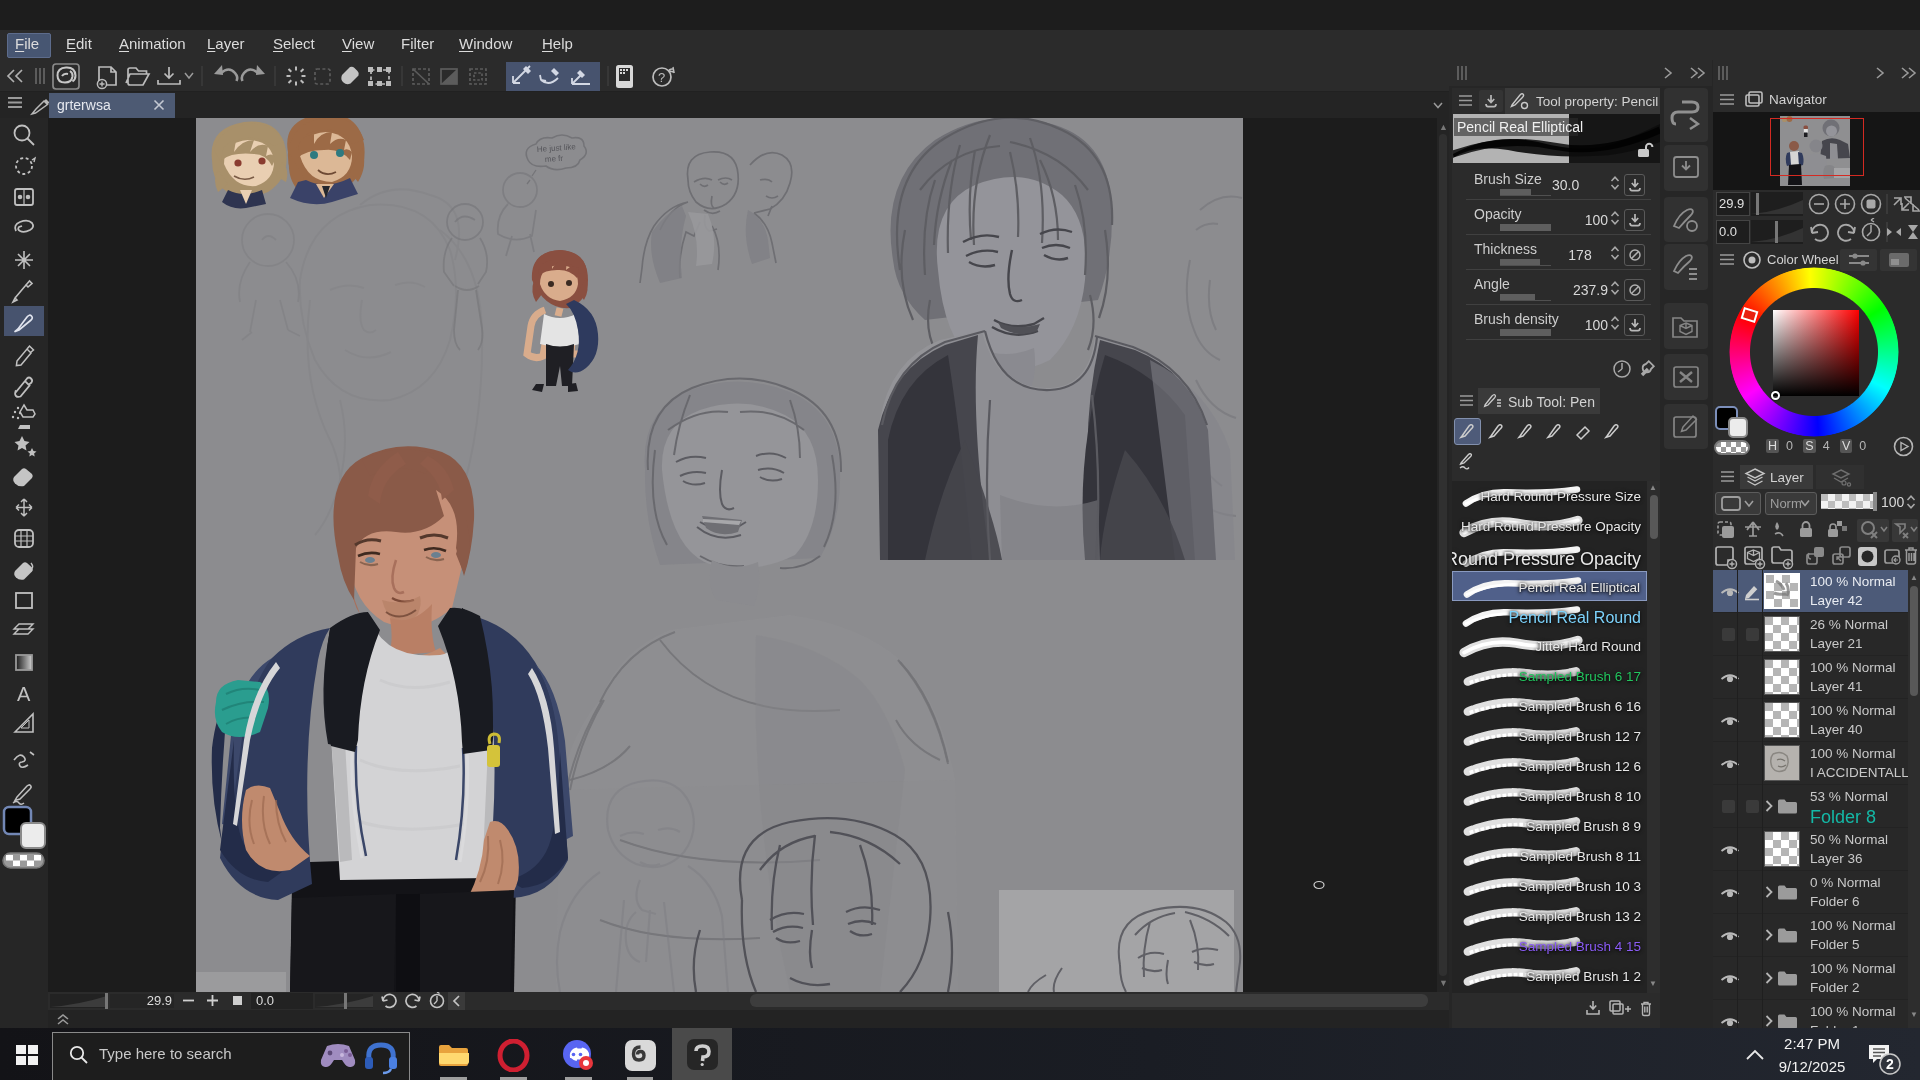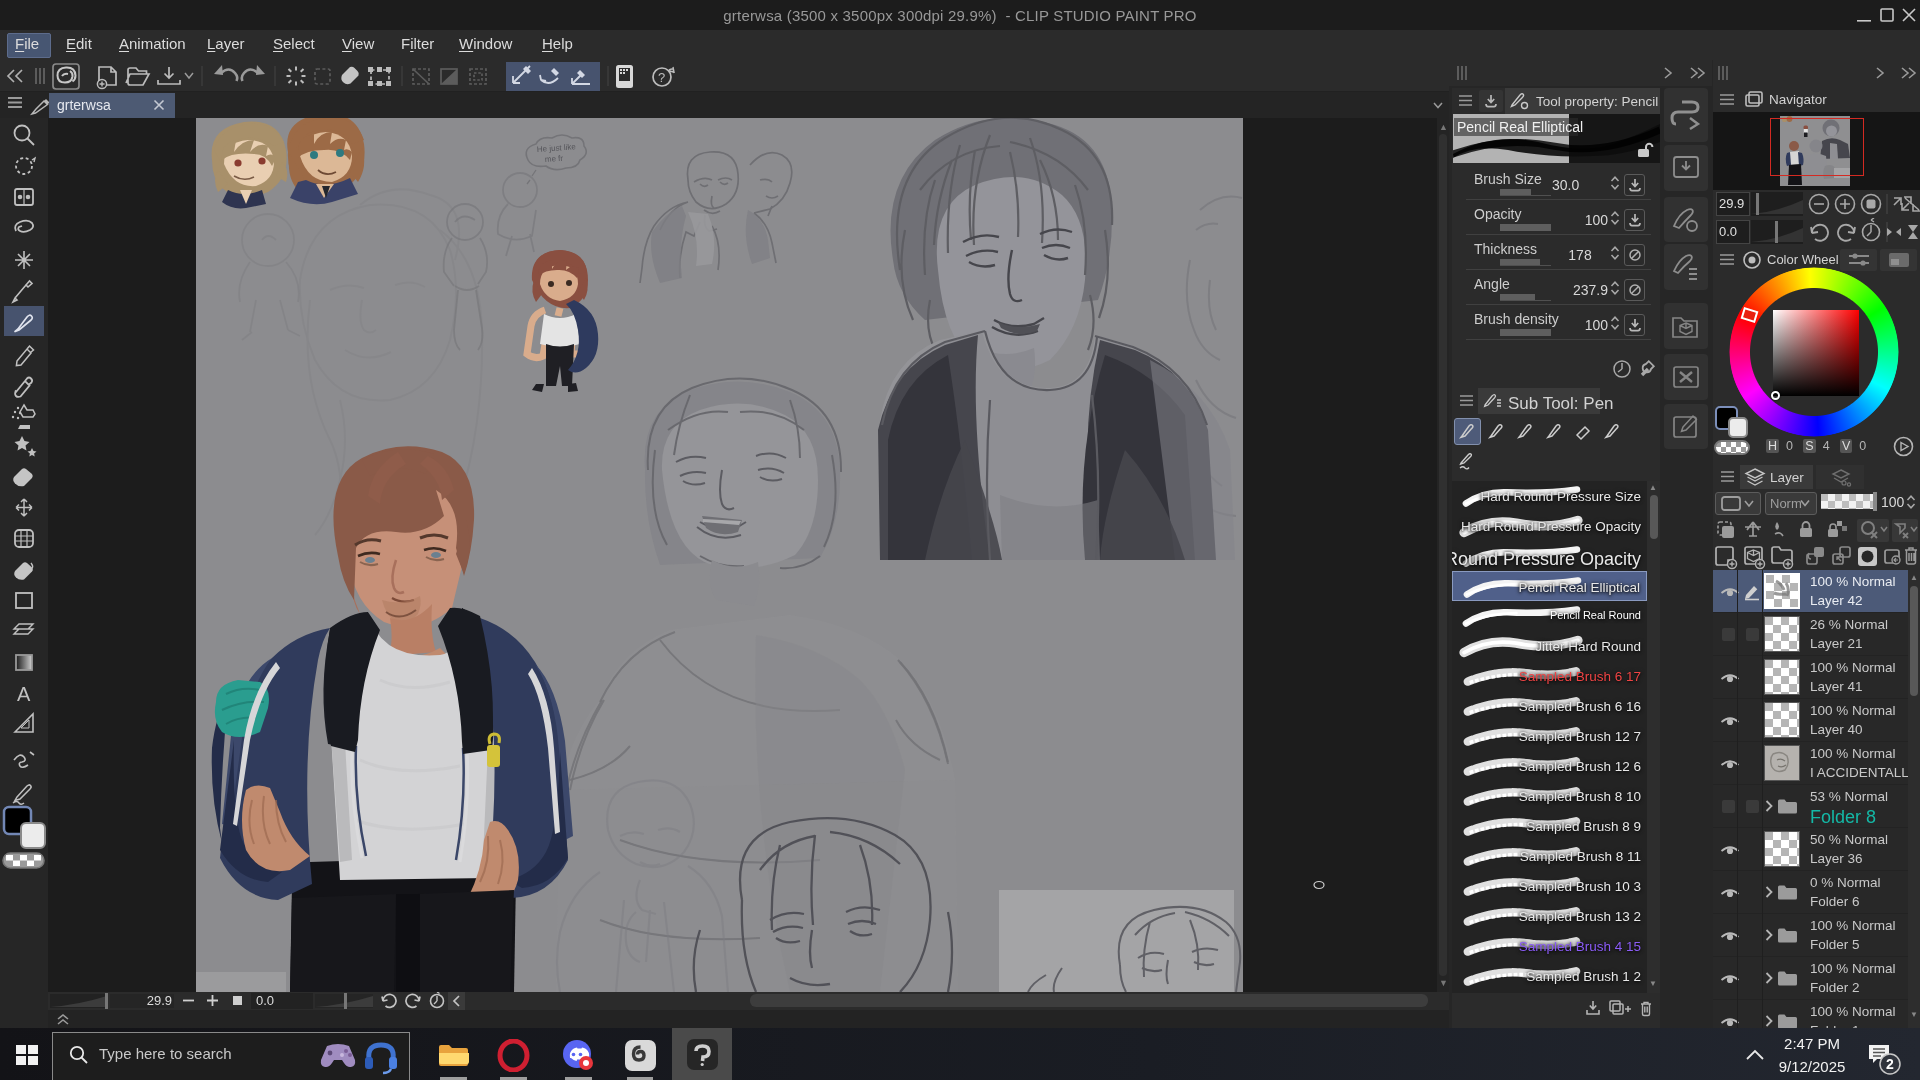--- a/index.html
+++ b/index.html
@@ -38,14 +38,6 @@
 <body>
 <div id="stage">
 
-  <div class="abs" id="titlebar">
-    <div class="abs" id="titletext">grterwsa (3500 x 3500px 300dpi 29.9%)&nbsp; - CLIP STUDIO PAINT PRO</div>
-    <svg class="abs" style="left:1845px;top:0;width:75px;height:30px" viewBox="0 0 75 30">
-      <rect x="12" y="20" width="14" height="1.6" fill="#c8c8c8"></rect>
-      <rect x="36" y="9" width="12" height="12" fill="none" stroke="#c8c8c8" stroke-width="1.6" rx="1"></rect>
-      <path d="M58 9 L70 21 M70 9 L58 21" stroke="#c8c8c8" stroke-width="1.6"></path>
-    </svg>
-  </div>
 
   <div class="abs" id="menubar">
     <div class="abs" id="filehl"></div>

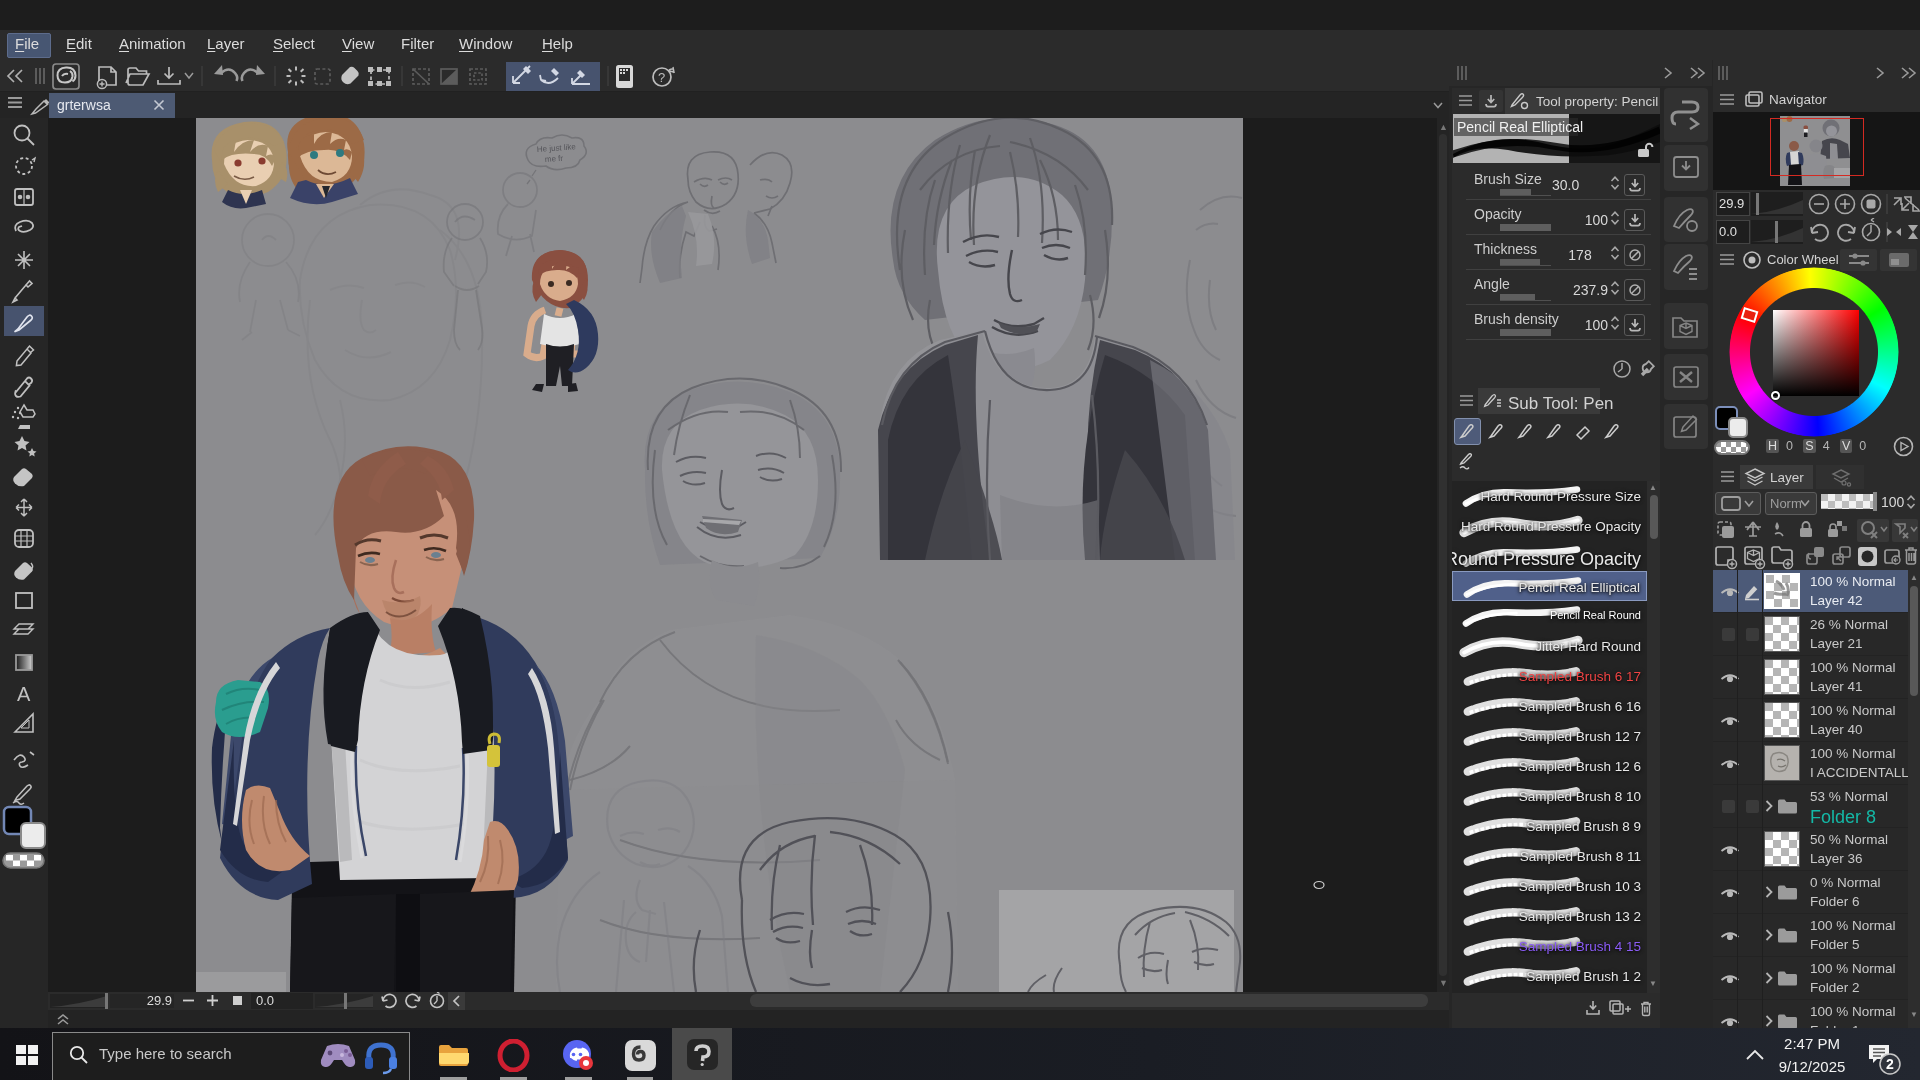--- a/index.html
+++ b/index.html
@@ -630,7 +630,7 @@
           <path d="M2 13 L9 4 q2-2 3.1-.9 q1.1 1.1-.9 3.1 L5 13 l-3.4 1.3 z" fill="none" stroke="#c9c9c9" stroke-width="1.3"></path>
           <path d="M14 8h4M14 11h4M14 14h4" stroke="#c9c9c9" stroke-width="1.3"></path>
         </svg>
-      <div class="txt" style="left:56px;top:6px;font-size:17px;color:#d2d2d2">Sub Tool: Pen</div>
+      <div class="txt" style="left:56px;top:6px;font-size:14px;color:#d2d2d2">Sub Tool: Pen</div>
 
       <div class="abs" style="left:2px;top:30px;width:27px;height:27px;background:#4e5b79;border:1px solid #8290ad;border-radius:3px"></div>
       <svg class="abs" style="left:5px;top:33px;width:20px;height:20px">

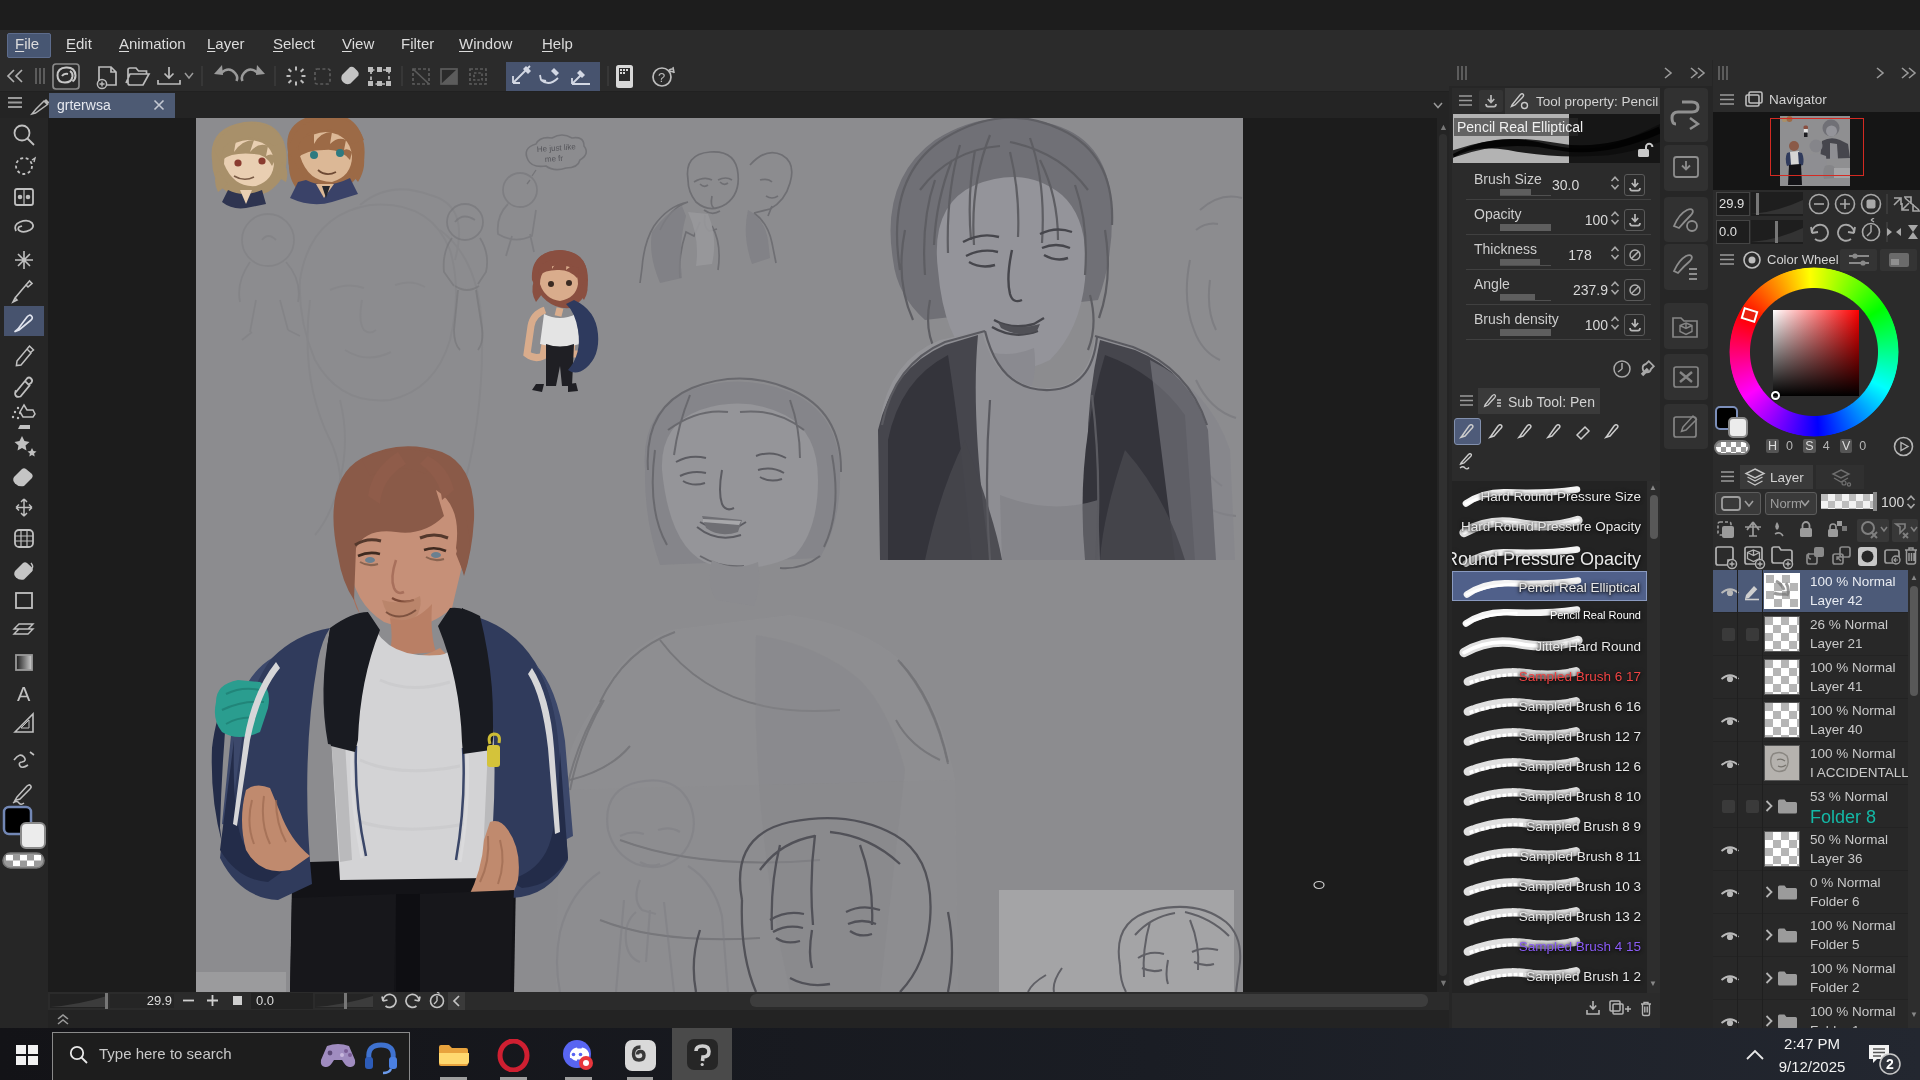--- a/index.html
+++ b/index.html
@@ -685,7 +685,7 @@
             <svg class="abs" style="left:4px;top:1px;width:130px;height:28px">
               <use href="#stroke2" width="130" height="28"></use>
             </svg>
-            <div class="txt" style="right:6px;top:8px;font-size:11px;color:#ffffff;text-shadow:0 1px 3px #000,0 0 4px #222">Pencil Real Round</div>
+            <div class="txt" style="right:6px;top:8px;font-size:16px;color:#7dd3fc;text-shadow:0 1px 3px #000,0 0 4px #222">Pencil Real Round</div>
           </div>
           <div class="abs" style="left:0;top:150px;width:195px;height:30px;">
             <svg class="abs" style="left:4px;top:1px;width:130px;height:28px">

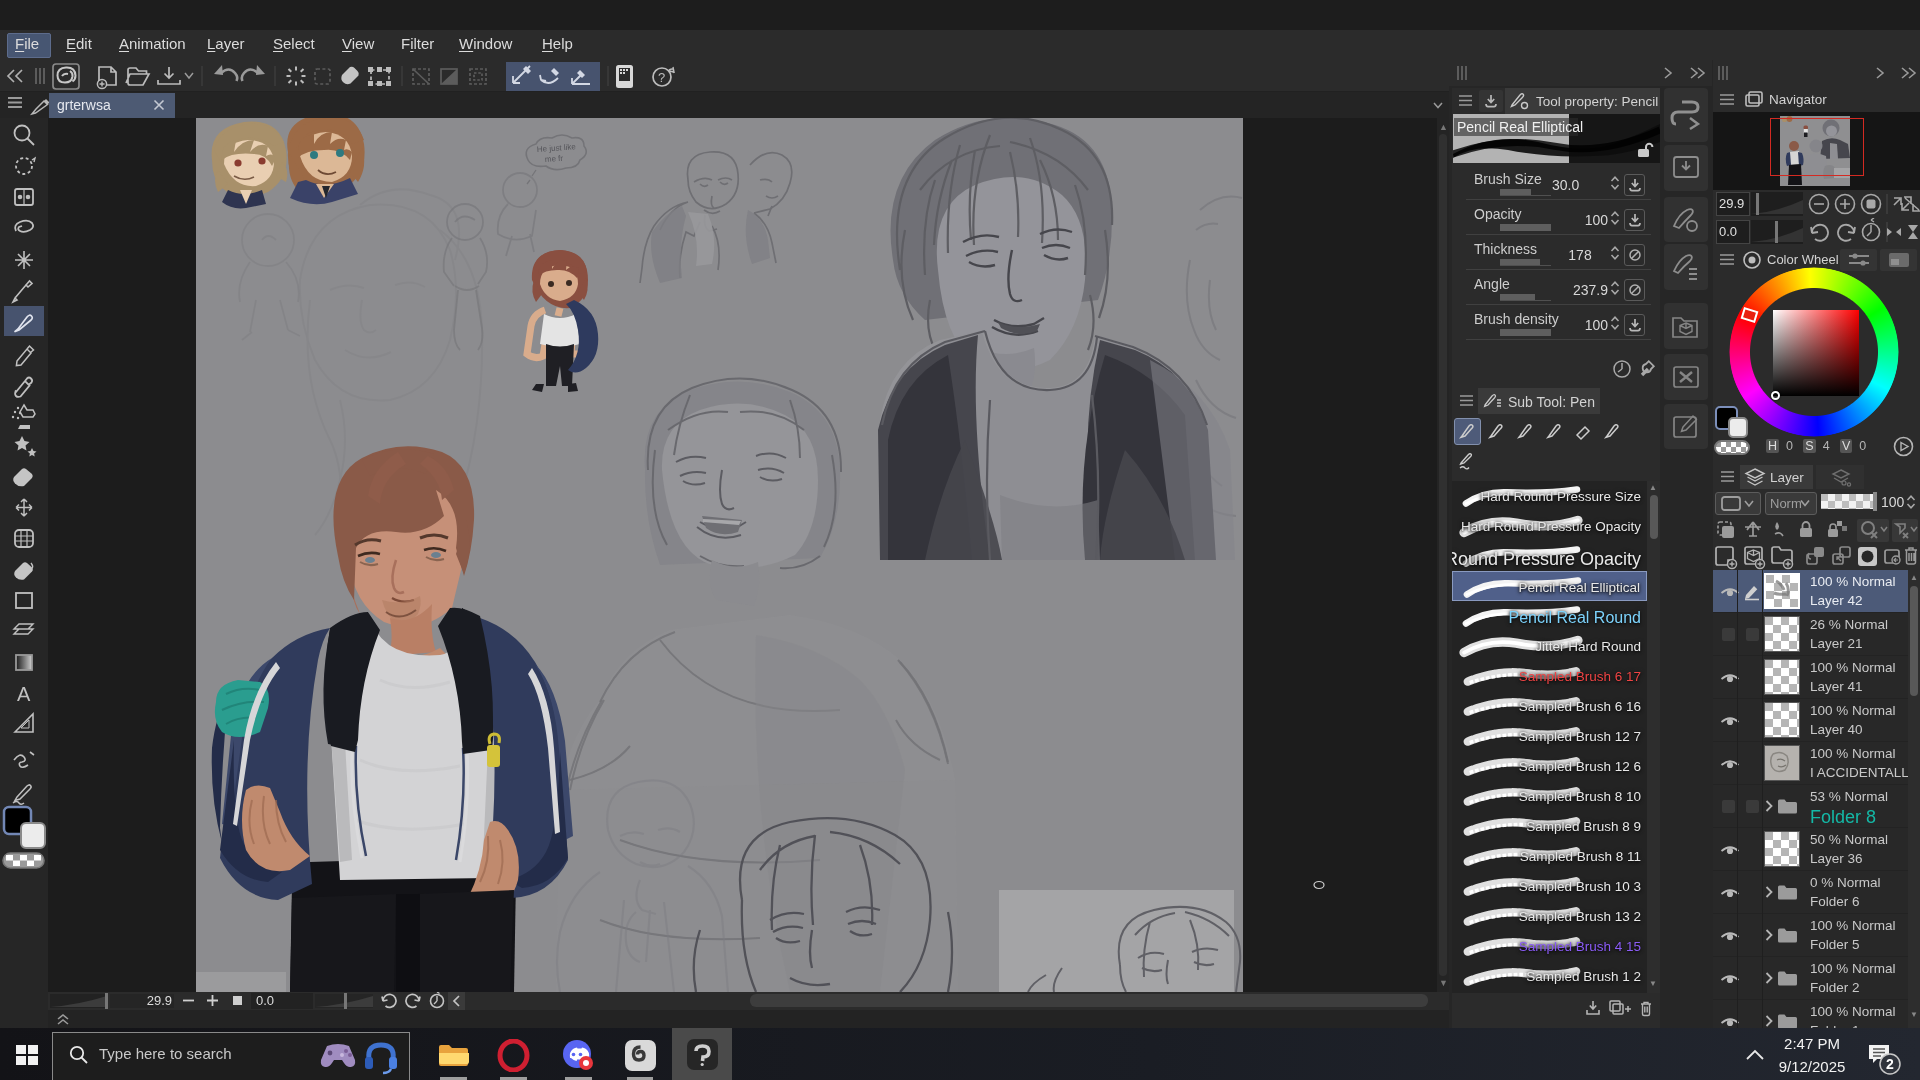--- a/index.html
+++ b/index.html
@@ -697,7 +697,7 @@
             <svg class="abs" style="left:4px;top:1px;width:130px;height:28px">
               <use href="#stroke3" width="130" height="28"></use>
             </svg>
-            <div class="txt" style="right:6px;top:8px;font-size:13.5px;color:#ef4444;text-shadow:0 1px 3px #000,0 0 4px #222">Sampled Brush 6 17</div>
+            <div class="txt" style="right:6px;top:8px;font-size:13.5px;color:#22c55e;text-shadow:0 1px 3px #000,0 0 4px #222">Sampled Brush 6 17</div>
           </div>
           <div class="abs" style="left:0;top:210px;width:195px;height:30px;">
             <svg class="abs" style="left:4px;top:1px;width:130px;height:28px">

